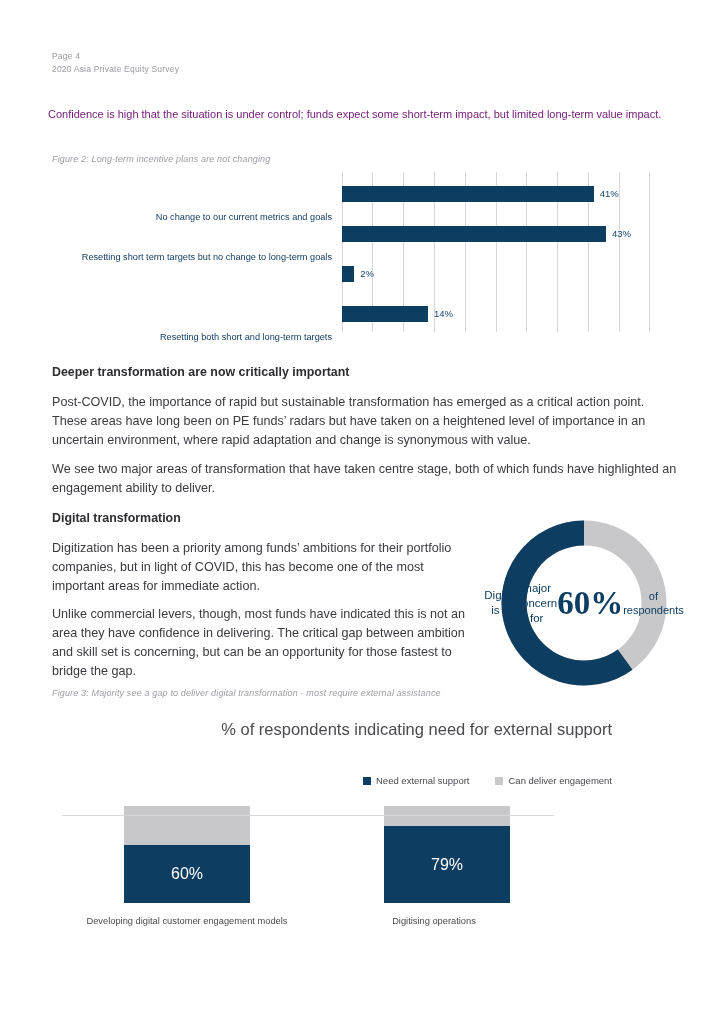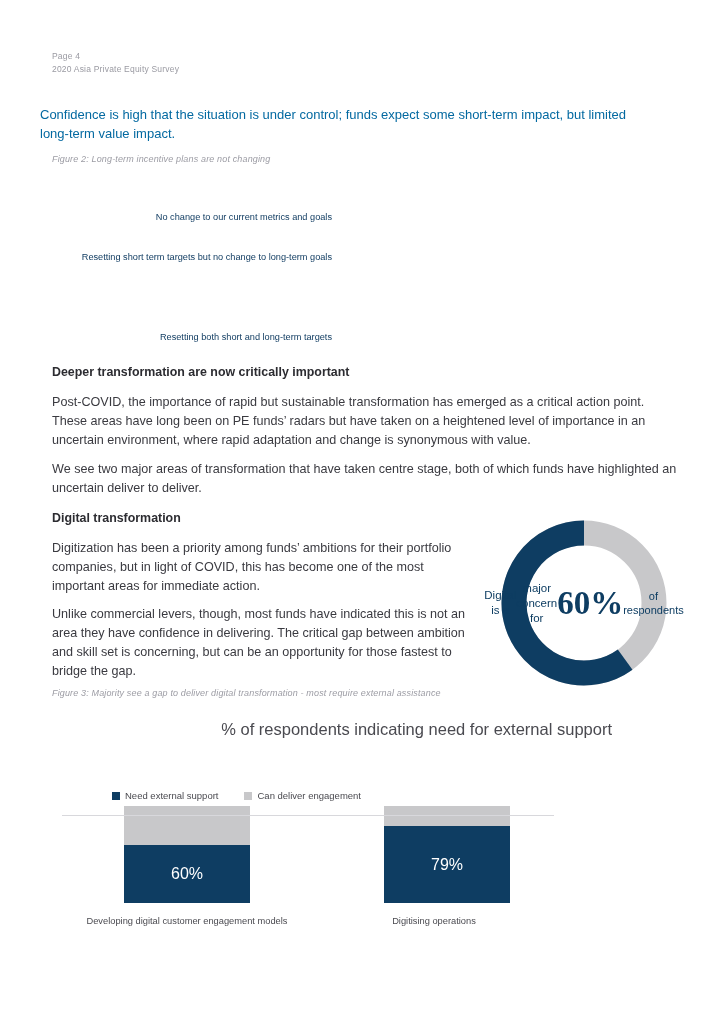--- a/index.html
+++ b/index.html
@@ -37,12 +37,12 @@
   
   .intro {
     position: absolute;
-    left: 40px;
+    left: 48px;
     top: 105px;
     width: 618px;
-    font-size: 13px;
+    font-size: 11px;
     line-height: 19px;
-    color: #0369a1;
+    color: #701a75;
   }
 
   

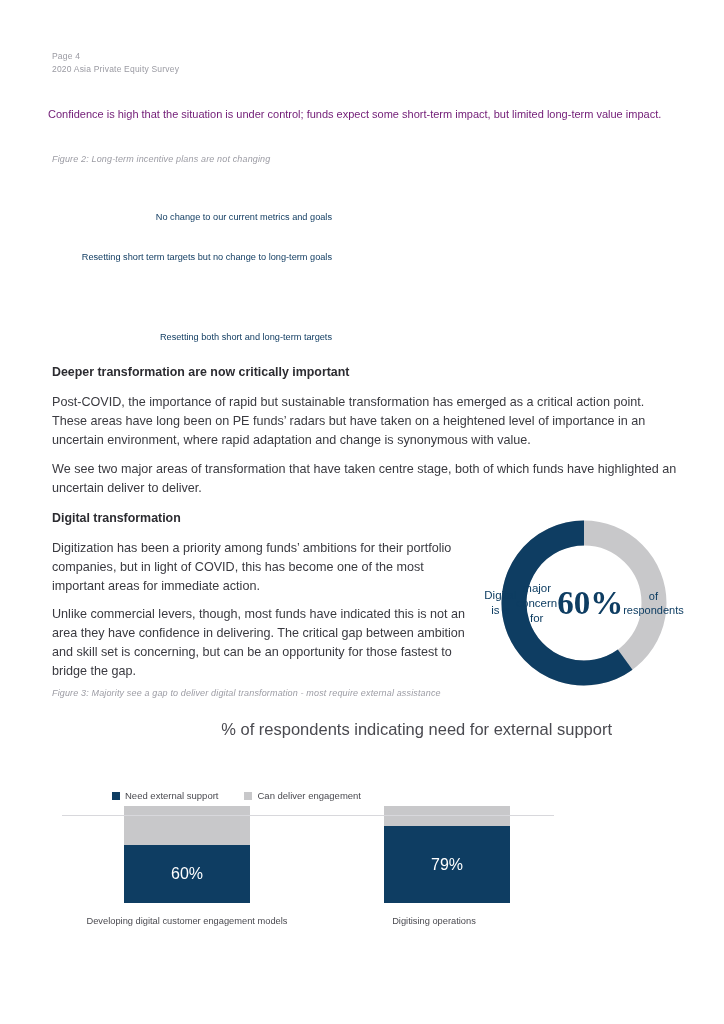--- a/index.html
+++ b/index.html
@@ -245,6 +245,29 @@
   <div class="fig-caption" id="fig2-caption">Figure 2: Long-term incentive plans are not changing</div>
 
   <div class="fig2">
+    <div class="fig2-plot">
+      <div class="gridline" style="left:0px"></div>
+      <div class="gridline" style="left:30px"></div>
+      <div class="gridline" style="left:61px"></div>
+      <div class="gridline" style="left:92px"></div>
+      <div class="gridline" style="left:123px"></div>
+      <div class="gridline" style="left:154px"></div>
+      <div class="gridline" style="left:184px"></div>
+      <div class="gridline" style="left:215px"></div>
+      <div class="gridline" style="left:246px"></div>
+      <div class="gridline" style="left:277px"></div>
+      <div class="gridline" style="left:307px"></div>
+
+      <div class="fig2-bar" style="top: 14px; width: 251.74px;"></div>
+      <div class="fig2-bar" style="top: 54px; width: 264.02px;"></div>
+      <div class="fig2-bar" style="top: 94px; width: 12.28px;"></div>
+      <div class="fig2-bar" style="top: 134px; width: 85.96px;"></div>
+
+      <div class="fig2-val" style="top: 14px; left: 257.74px;">41%</div>
+      <div class="fig2-val" style="top: 54px; left: 270.02px;">43%</div>
+      <div class="fig2-val" style="top: 94px; left: 18.28px;">2%</div>
+      <div class="fig2-val" style="top: 134px; left: 91.96px;">14%</div>
+    </div>
 
     <div class="fig2-row" style="top:10px; height:24px;">
       <span class="fig2-row-label">No change to our current metrics and goals</span>

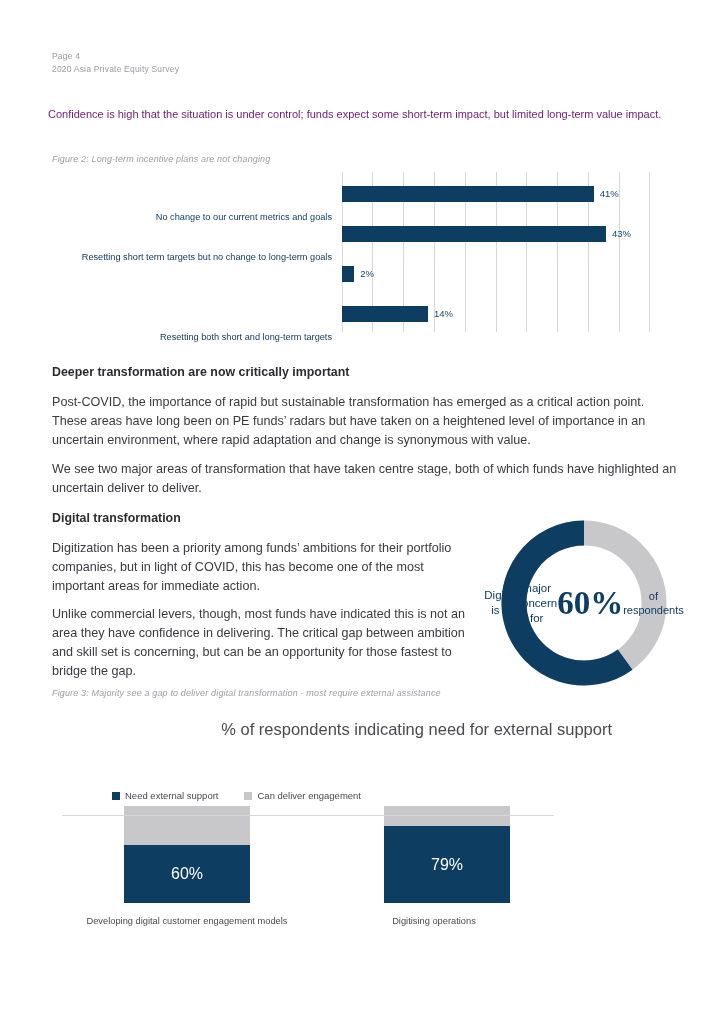--- a/index.html
+++ b/index.html
@@ -282,7 +282,7 @@
 
   <div class="sec-head" id="h1">Deeper transformation are now critically important</div>
   <div class="body-par" id="p1">Post-COVID, the importance of rapid but sustainable transformation has emerged as a critical action point. These areas have long been on PE funds’ radars but have taken on a heightened level of importance in an uncertain environment, where rapid adaptation and change is synonymous with value.</div>
-  <div class="body-par" id="p2">We see two major areas of transformation that have taken centre stage, both of which funds have highlighted an uncertain deliver to deliver.</div>
+  <div class="body-par" id="p2">We see two major areas of transformation that have taken centre stage, both of which funds have highlighted an engagement ability to deliver.</div>
 
   <div class="sec-head" id="h2">Digital transformation</div>
   <div class="body-par" id="p3">Digitization has been a priority among funds’ ambitions for their portfolio companies, but in light of COVID, this has become one of the most important areas for immediate action.</div>

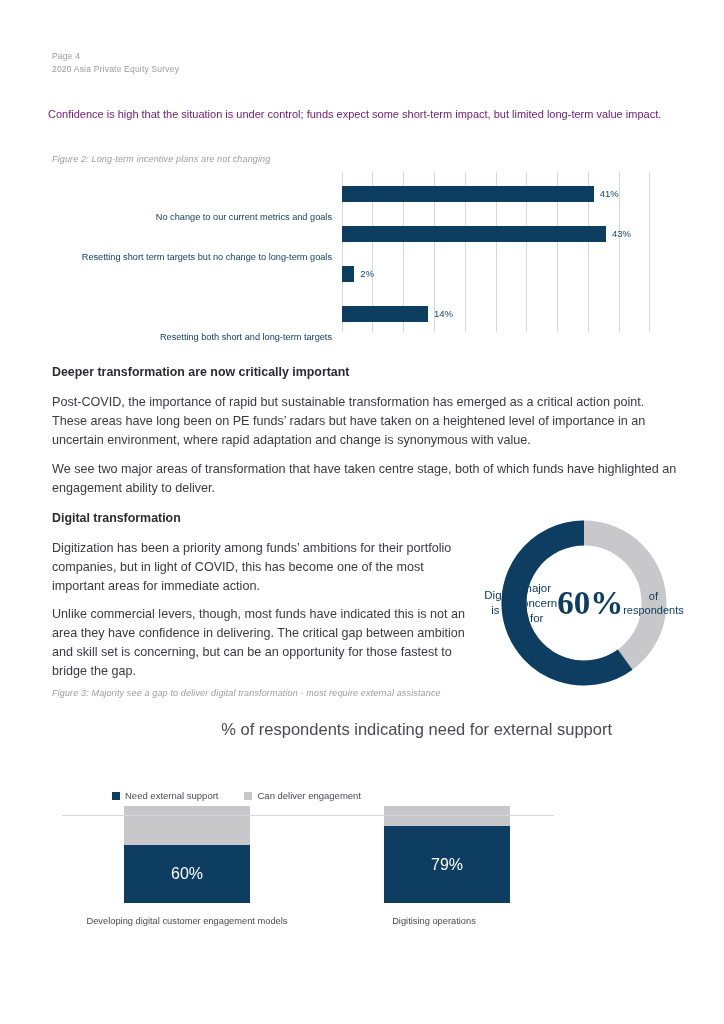--- a/index.html
+++ b/index.html
@@ -182,10 +182,10 @@
   .fig3-legend {
     position: absolute;
     left: 60px;
-    top: 72px;
+    top: 57px;
     width: 500px;
     display: flex;
-    justify-content: flex-start;
+    justify-content: flex-end;
     gap: 26px;
     font-size: 9.5px;
     color: #4a4a50;

